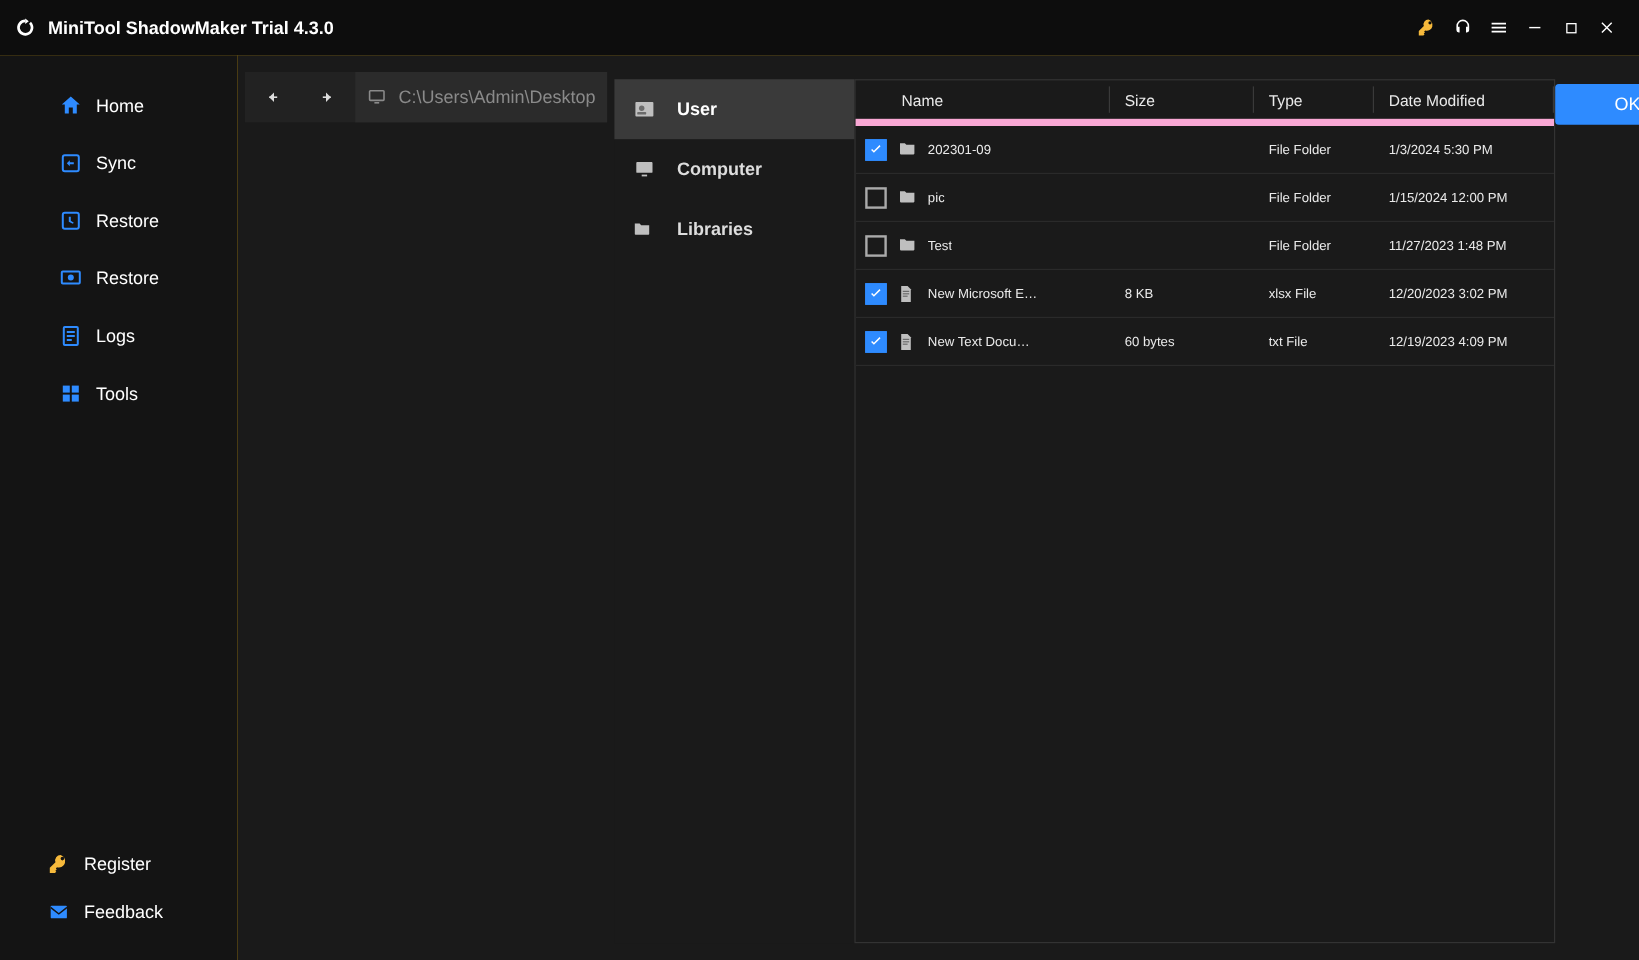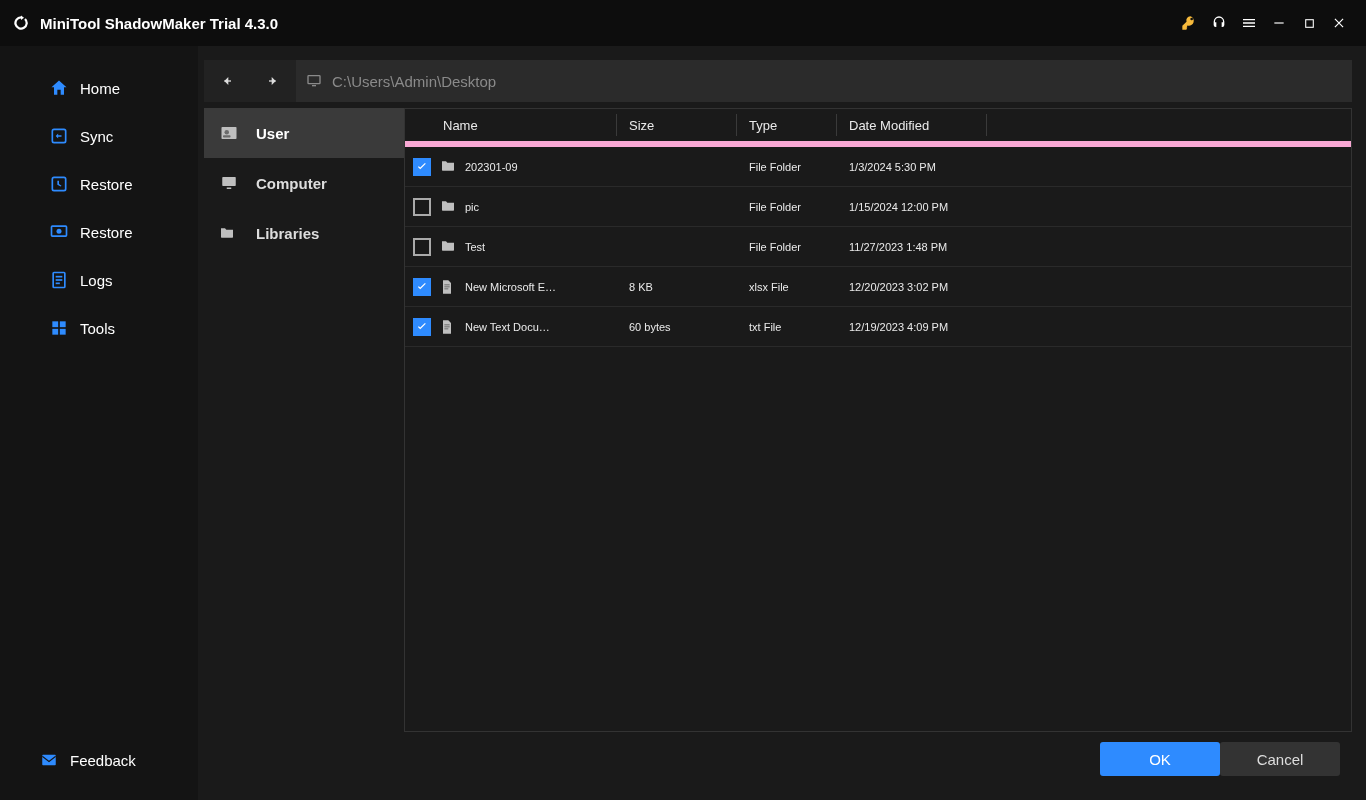--- a/index.html
+++ b/index.html
@@ -26,7 +26,7 @@
   .foot-item .icon { width: 22px; height: 22px; margin-right: 10px; display: flex; align-items: center; justify-content: center; }
 
   
-  .main { flex: 1; background: #1a1a1a; display: flex; flex-direction: column; padding: 14px 14px 14px 0; min-width: 0; }
+  .main { flex: 1; background: #1a1a1a; display: flex; padding: 14px 14px 14px 0; min-width: 0; }
   .pathbar { height: 42px; display: flex; align-items: center; background: #222; margin-left: 6px; }
   .pathbar .navbtn { width: 46px; height: 42px; display: flex; align-items: center; justify-content: center; cursor: pointer; }
   .pathbar .pathbox { flex: 1; height: 42px; background: #2b2b2b; display: flex; align-items: center; padding: 0 10px; color: #8a8a8a; font-size: 15px; }

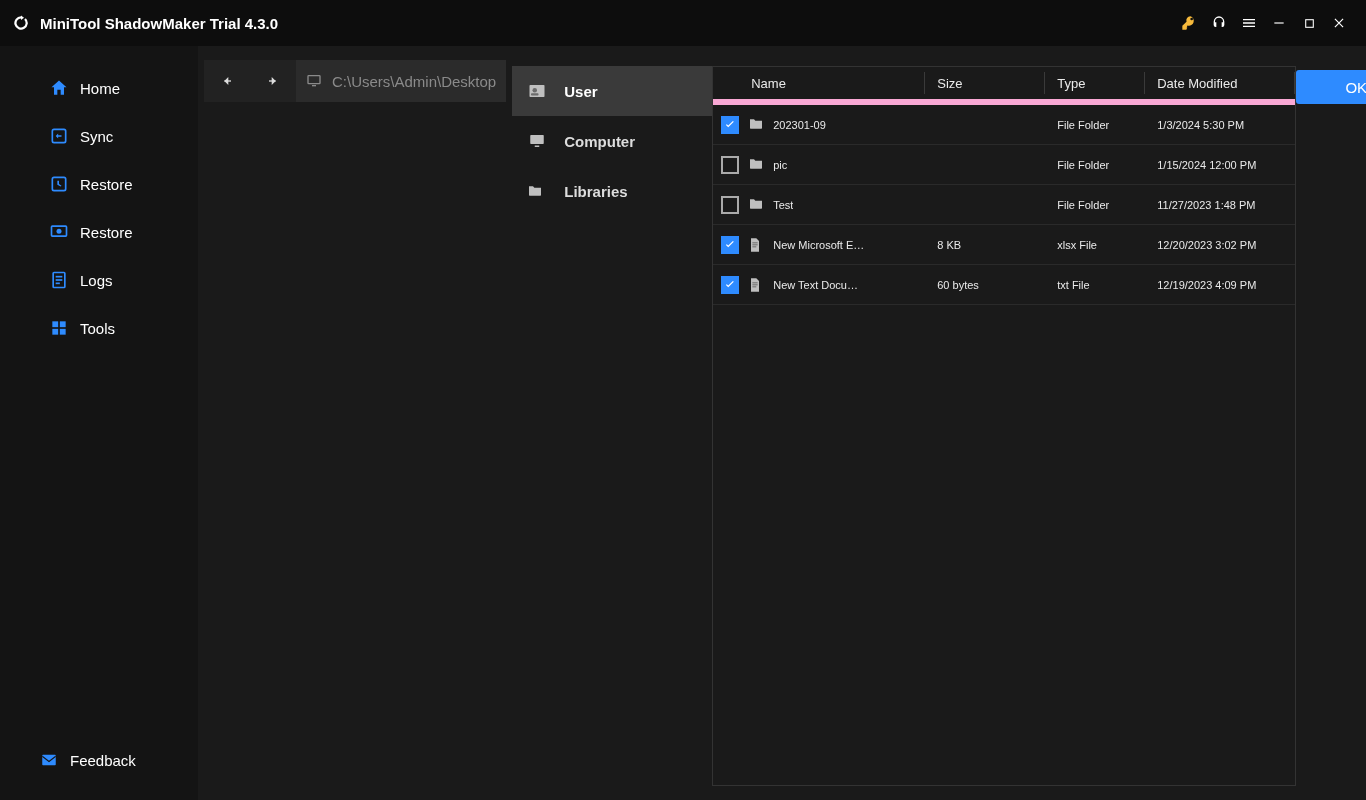--- a/index.html
+++ b/index.html
@@ -173,6 +173,14 @@
           </div>
         </div>
       <div class="bottom" id="foot-list">
+          <div class="foot-item">
+            <span class="icon">
+              <svg viewBox="0 0 24 24" width="18" height="18">
+                <path fill="#f6b93b" d="M14 2a6 6 0 0 0-5.7 8L2 16.3V22h5.7l1.5-1.5-1-1 1.5-1.5-1-1L10 15.7A6 6 0 1 0 14 2zm2 6a2 2 0 1 1 0-4 2 2 0 0 1 0 4z"></path>
+              </svg>
+            </span>
+            <span>Register</span>
+          </div>
           <div class="foot-item">
             <span class="icon">
               <svg viewBox="0 0 24 24" width="18" height="18">

